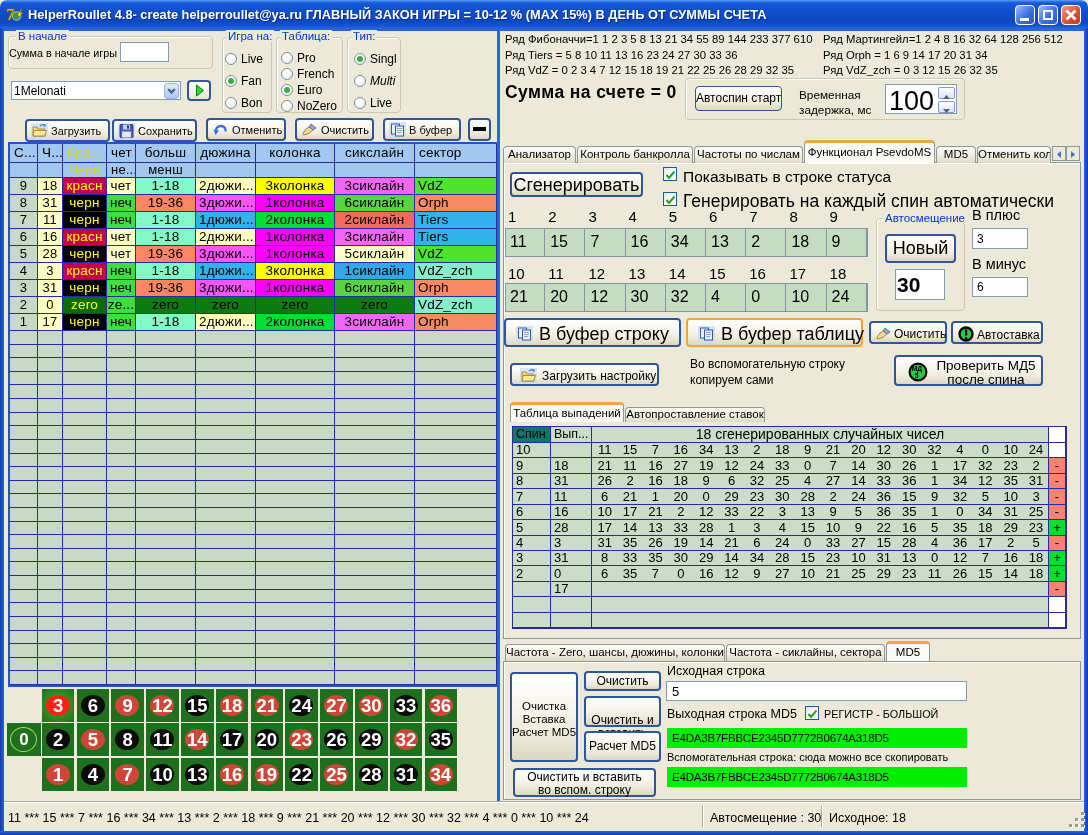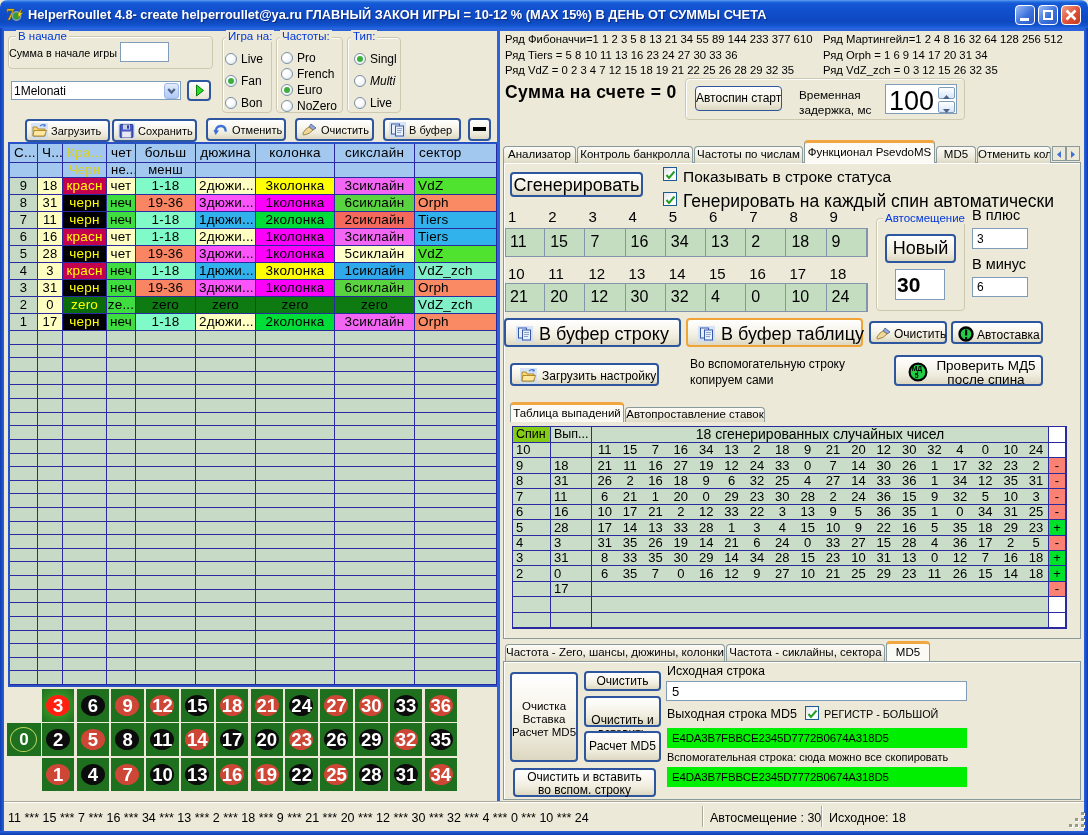--- a/index.html
+++ b/index.html
@@ -79,7 +79,7 @@
 <div class="a radio" style="left:225px;top:97px;"></div>
 <div class="a lbl" style="left:241px;top:96px;font-size:12px;">Bon</div>
 <div class="a gb" style="left:276px;top:37px;width:67px;height:76px;"></div>
-<div class="a gbl" style="left:280px;top:30px;">Частоты:</div>
+<div class="a gbl" style="left:280px;top:30px;">Таблица:</div>
 <div class="a radio" style="left:281px;top:52px;"></div>
 <div class="a lbl" style="left:297px;top:51px;font-size:12px;">Pro</div>
 <div class="a radio" style="left:281px;top:68px;"></div>

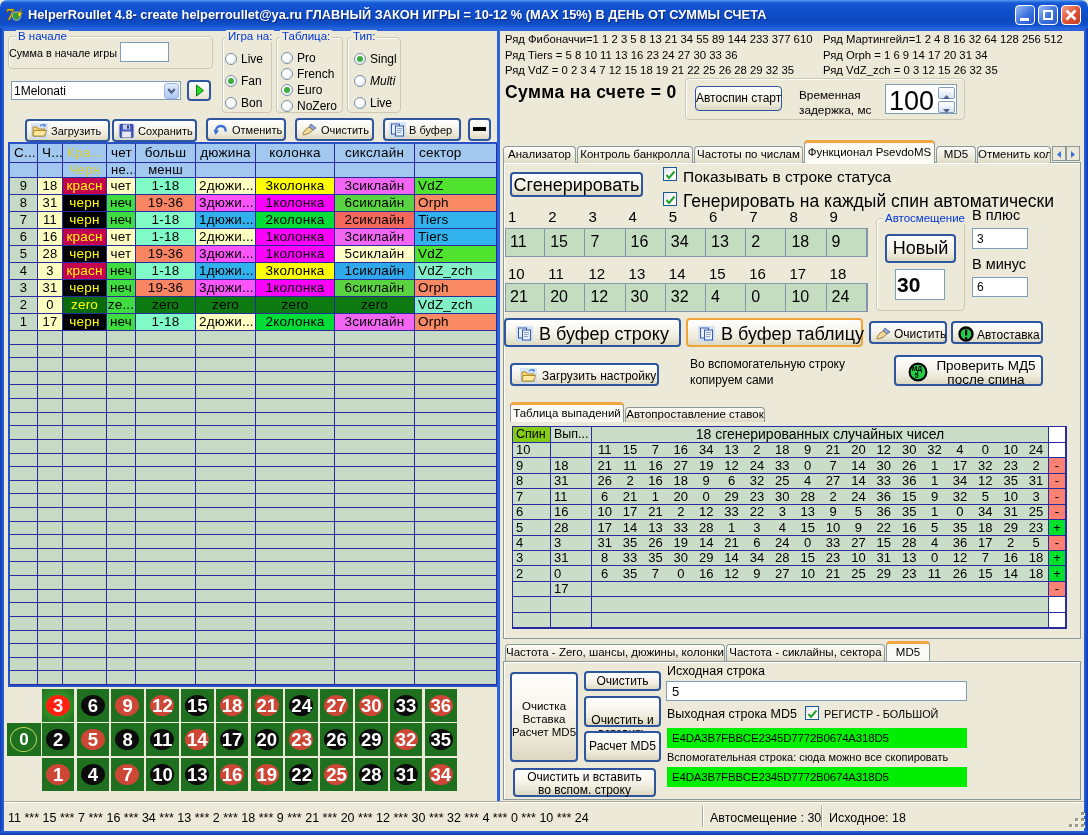--- a/index.html
+++ b/index.html
@@ -782,7 +782,7 @@
 <div class="a tab act" style="left:510px;top:402px;width:114px;height:20px;;line-height:16px;">Таблица выпадений</div>
 <div class="a tab" style="left:625px;top:407px;width:140px;height:15px;;line-height:13px;">Автопроставление ставок</div>
 <div class="a" style="left:512px;top:426px;width:555px;height:203px;border:1px solid #2A2AA0;background:#C9DDC9;"></div>
-<div class="a" style="left:513px;top:427px;width:38px;height:16px;background:#84cc16;font-size:12.5px;border-right:1px solid #2A2AA0;border-bottom:1px solid #2A2AA0;line-height:15px;overflow:hidden;white-space:nowrap;padding-left:3px;">Спин</div>
+<div class="a" style="left:513px;top:427px;width:38px;height:16px;background:#0f766e;font-size:12.5px;border-right:1px solid #2A2AA0;border-bottom:1px solid #2A2AA0;line-height:15px;overflow:hidden;white-space:nowrap;padding-left:3px;">Спин</div>
 <div class="a" style="left:551px;top:427px;width:41px;height:16px;background:#C9DDC9;font-size:12.5px;border-right:1px solid #2A2AA0;border-bottom:1px solid #2A2AA0;line-height:15px;overflow:hidden;white-space:nowrap;padding-left:3px;">Вып...</div>
 <div class="a" style="left:592px;top:427px;width:457px;height:16px;background:#C9DDC9;font-size:14px;border-right:1px solid #2A2AA0;border-bottom:1px solid #2A2AA0;line-height:15px;overflow:hidden;white-space:nowrap;text-align:center;">18 сгенерированных случайных чисел</div>
 <div class="a" style="left:1049px;top:427px;width:17px;height:16px;background:#fff;font-size:13px;border-right:1px solid #2A2AA0;border-bottom:1px solid #2A2AA0;line-height:15px;overflow:hidden;white-space:nowrap;padding-left:3px;"></div>

